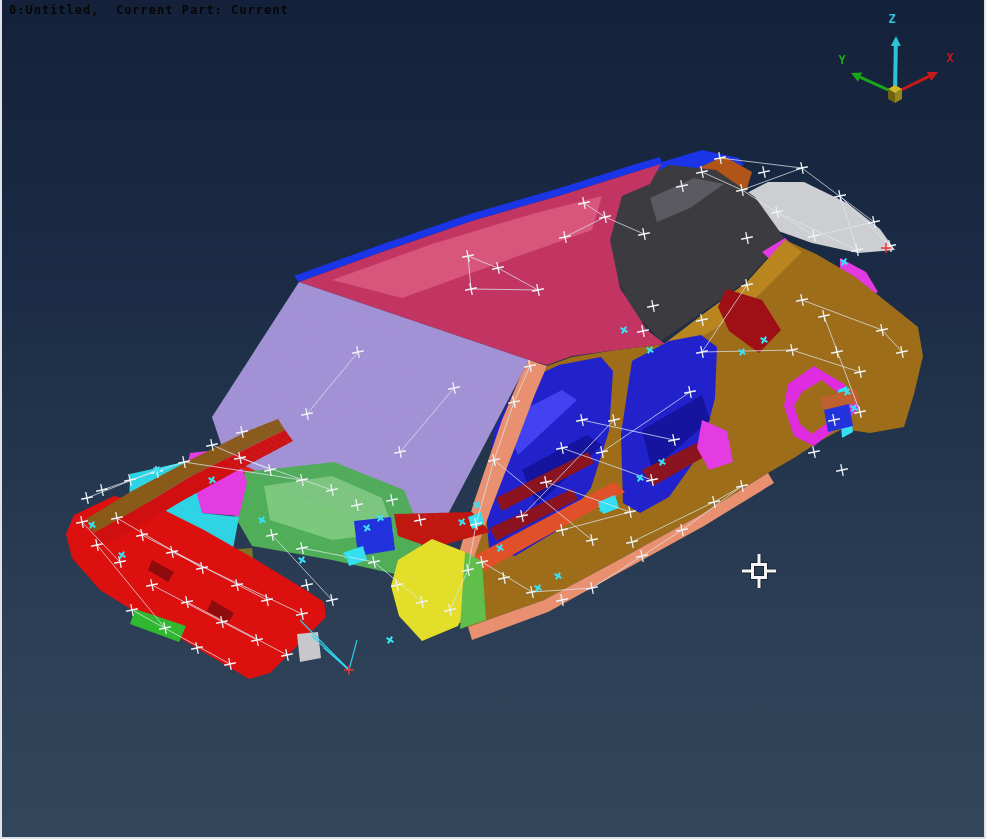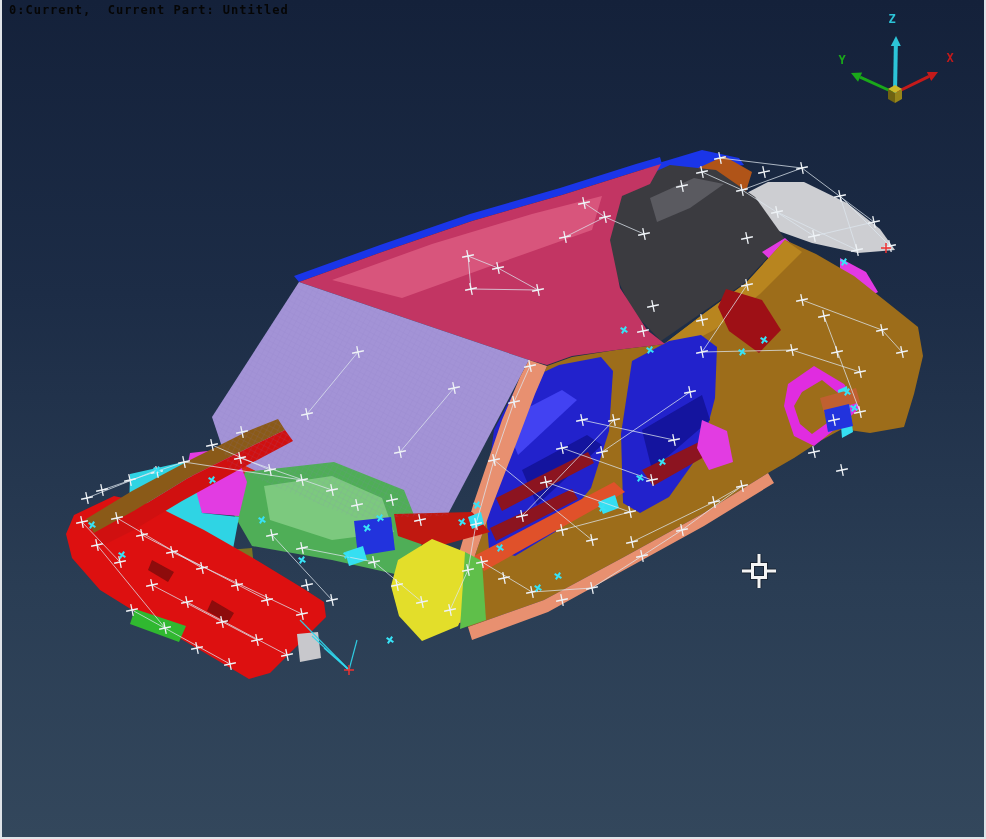--- a/index.html
+++ b/index.html
@@ -585,7 +585,7 @@
         </g>
       </g>
   </svg>
-  <div class="title-text">0:Current,  Current Part: Untitled</div>
+  <div class="title-text">0:Untitled,  Current Part: Current</div>
 </div>
 
 </body></html>

